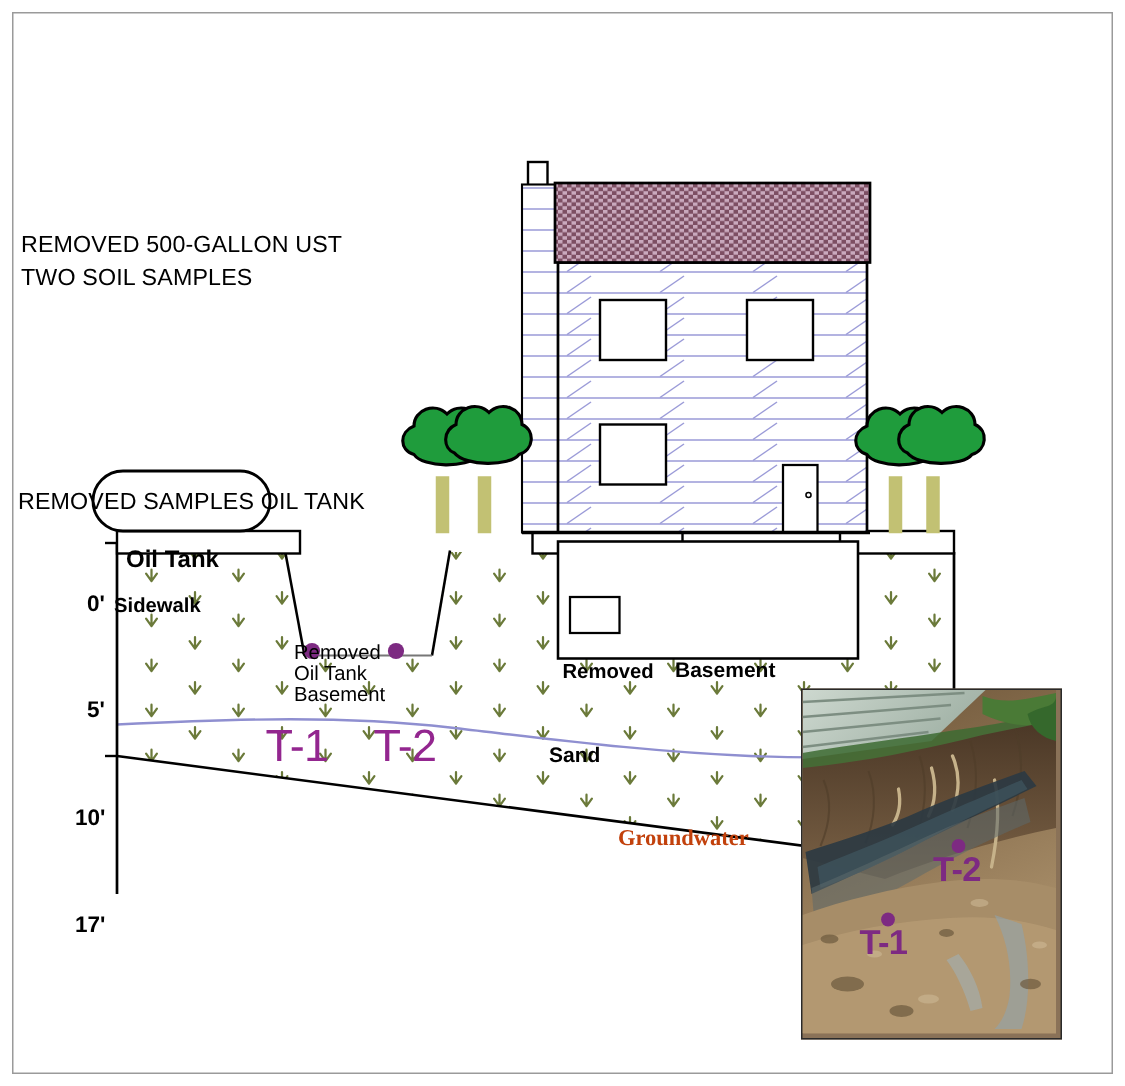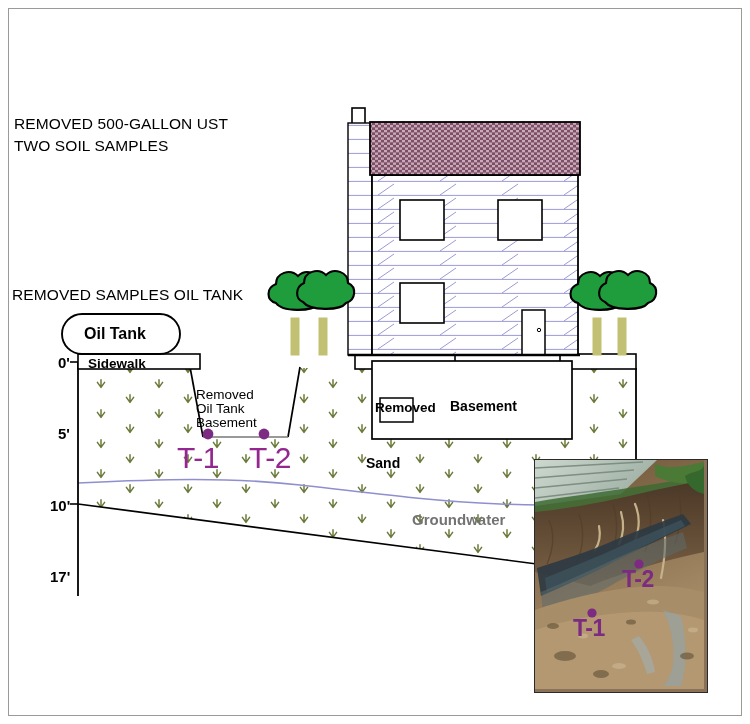--- a/index.html
+++ b/index.html
@@ -9,7 +9,7 @@
   #frame{position:absolute;left:8px;top:8px;width:734px;height:708px;
          border:1px solid #9a9a9a;box-sizing:border-box;pointer-events:none;}
   .svg-layer{position:absolute;left:0;top:0;width:750px;height:724px;}
-  .txt{position:absolute;color:#000;white-space:pre;line-height:1.16;}
+  .txt{position:absolute;color:#000;white-space:pre;line-height:1.16;margin-top:40px;}
   .annot{font-size:15.5px;font-weight:400;letter-spacing:.1px;}
   .depth{font-size:15px;font-weight:bold;}
   .small-lbl{font-size:13.5px;font-weight:bold;}

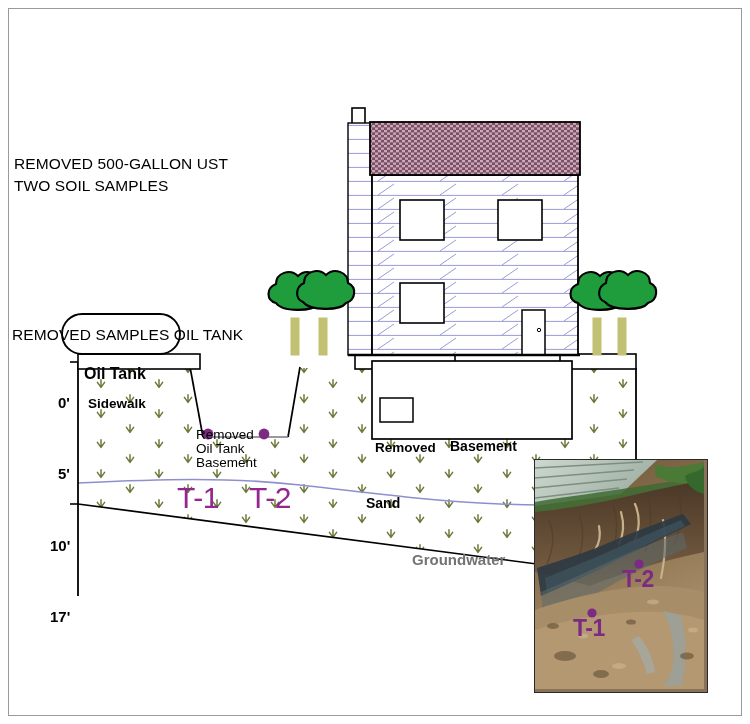--- a/index.html
+++ b/index.html
@@ -153,7 +153,7 @@
 
   <div class="txt tank-lbl" style="left:84px;top:325px;">Oil Tank</div>
 
-  <div class="txt small-lbl" style="left:88px;top:356px;">Sidewalk</div>
+  <div class="txt small-lbl" style="left:76px;top:356px;">Sidewalk</div>
 
   <div class="txt removed-loc" style="left:196px;top:388px;">Removed</div>
   <div class="txt removed-loc" style="left:196px;top:402px;">Oil Tank</div>

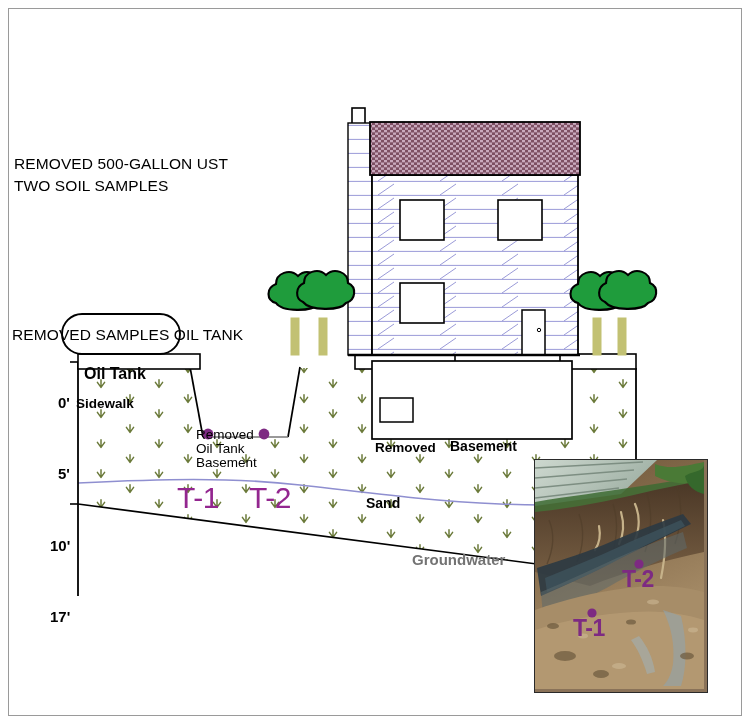--- a/index.html
+++ b/index.html
@@ -15,7 +15,7 @@
   .small-lbl{font-size:13.5px;font-weight:bold;}
   .tank-lbl{font-size:16px;font-weight:bold;}
   .sample{font-size:30px;font-weight:400;color:#93268f;letter-spacing:-.5px;}
-  .gw{font-size:15px;font-weight:bold;color:#737373;}
+  .gw{font-size:15px;font-weight:bold;color:#c2410c;font-family:Liberation Serif, serif;}
   .sand{font-size:14px;font-weight:bold;}
   .removed-loc{font-size:13.5px;font-weight:400;line-height:1.02;}
   .photo-sample{position:absolute;font-size:23px;font-weight:bold;

